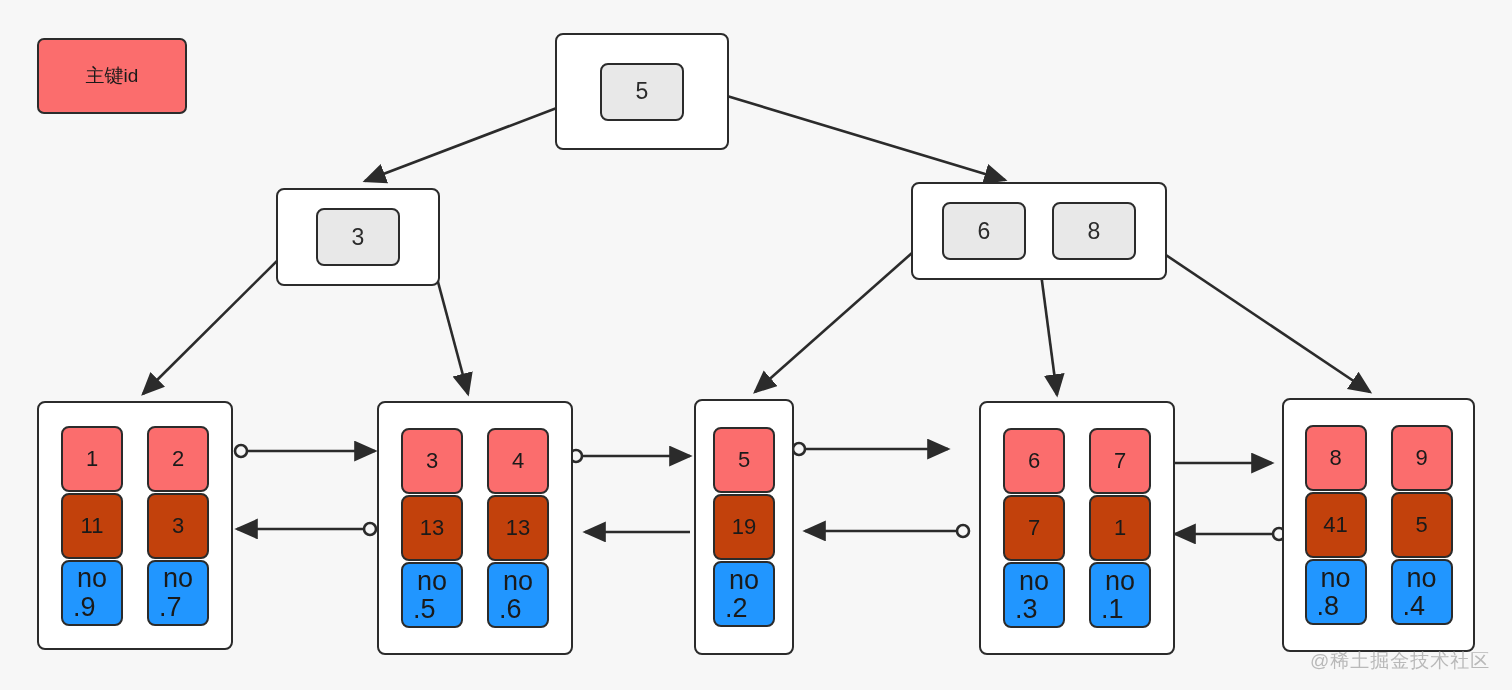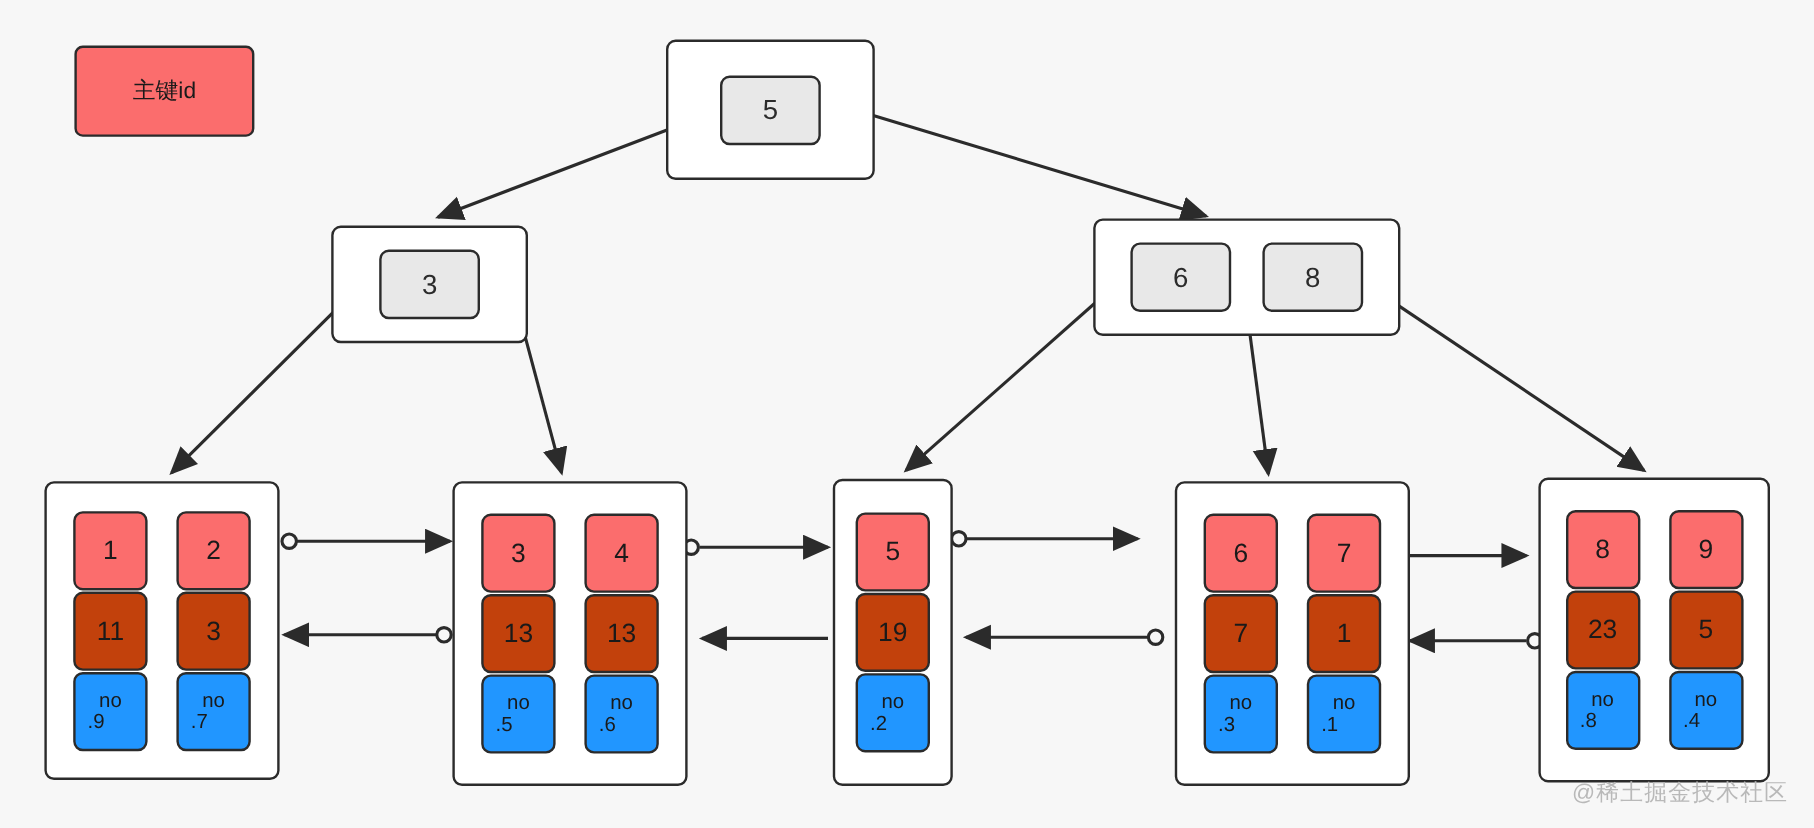--- a/index.html
+++ b/index.html
@@ -42,7 +42,6 @@
     font-size: 19px;
     color: #1a1a1a;
     box-sizing: border-box;
-    margin-left: 25px;
   }
 
   

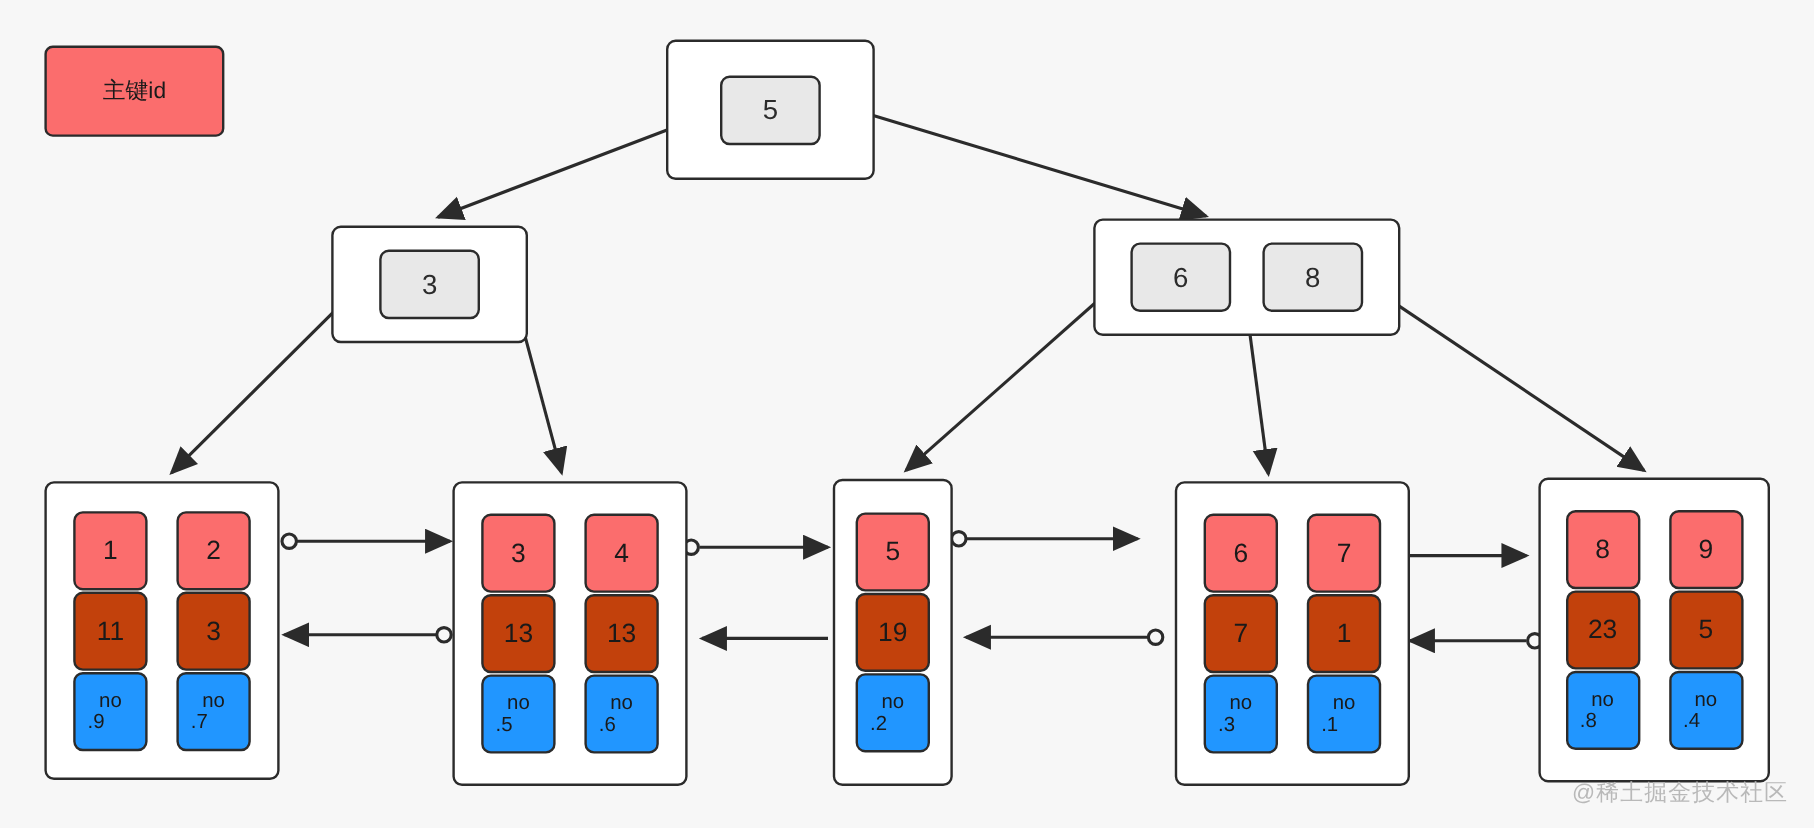--- a/index.html
+++ b/index.html
@@ -269,7 +269,7 @@
   <div class="leaf" style="left:1282px; top:398px; width:193px; height:254px;">
     <div class="record">
       <div class="cell key">8</div>
-      <div class="cell val">23</div>
+      <div class="cell val">41</div>
       <div class="cell ref">
         <span class="ln1">no</span>
         <span class="ln2">.8</span>

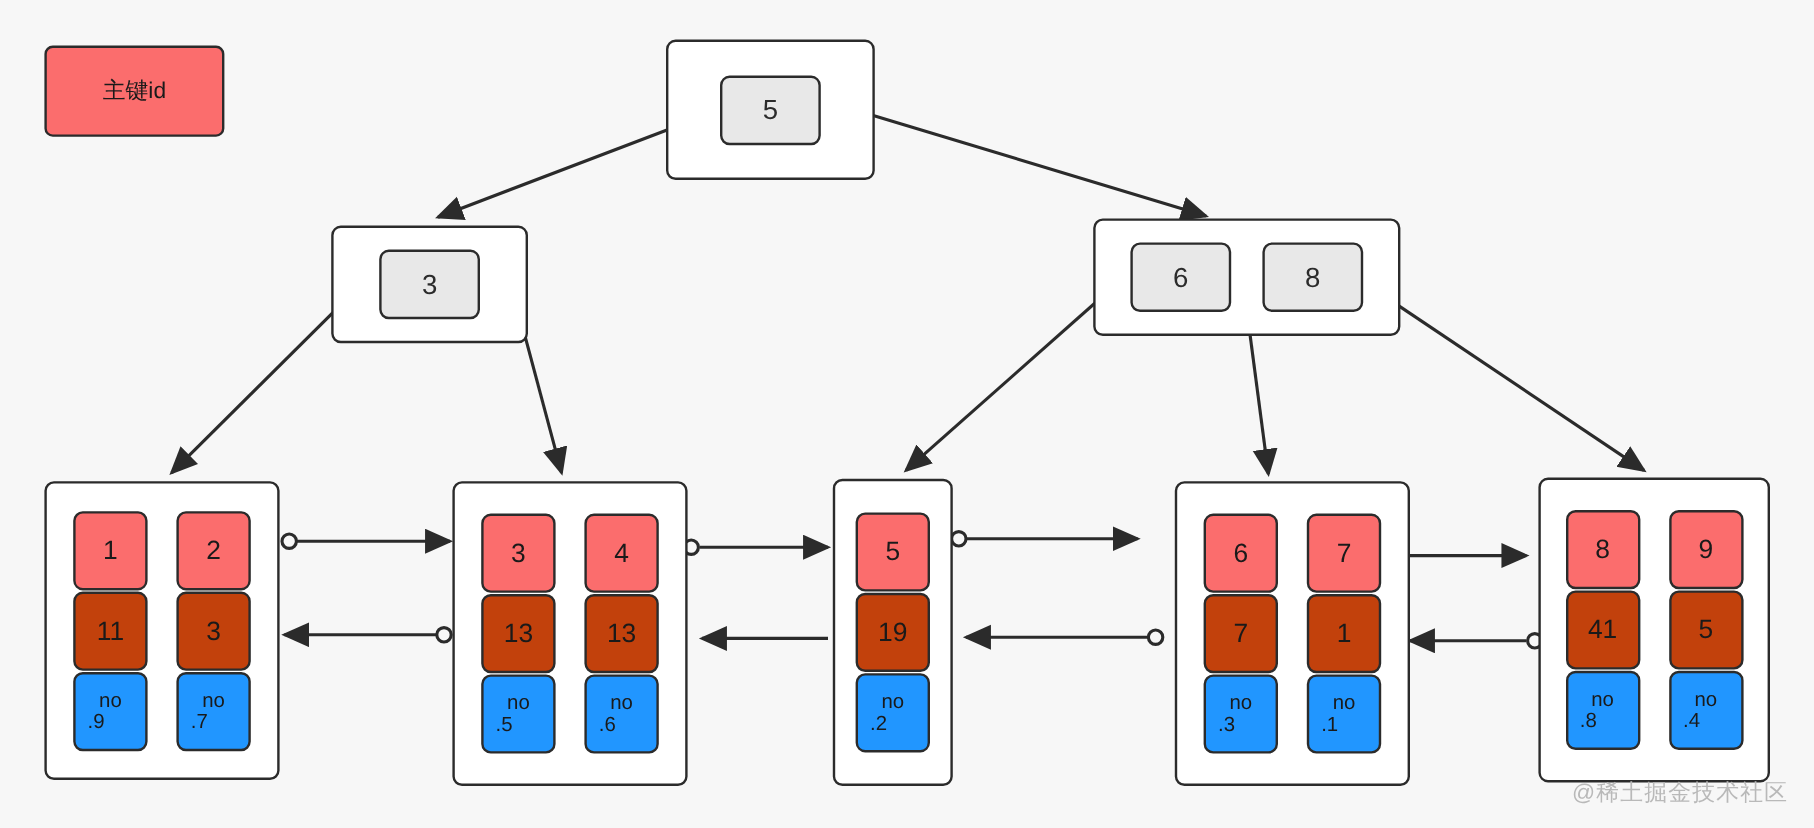--- a/index.html
+++ b/index.html
@@ -106,7 +106,7 @@
   .cell.ref   {
     background: #2196ff;
     flex-direction: column;
-    font-size: 17px;
+    font-size: 27px;
     align-items: center;
     justify-content: center;
   }

